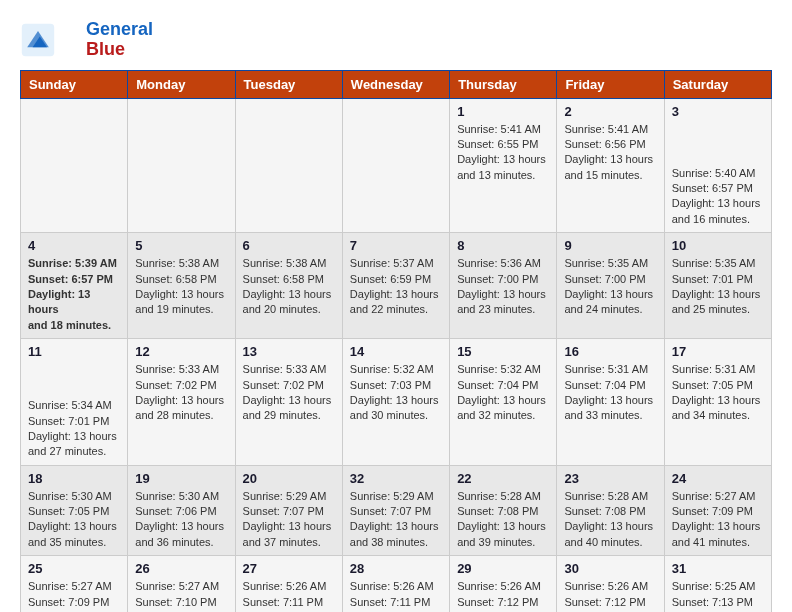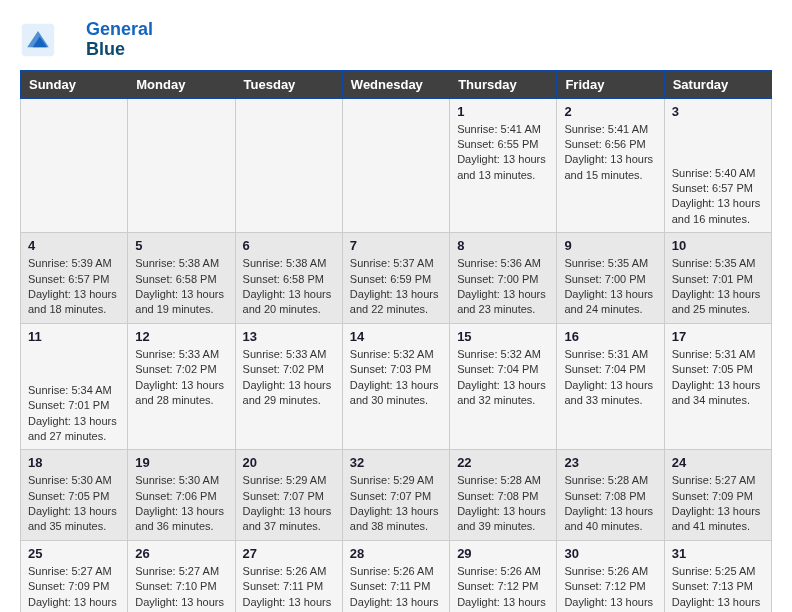--- a/index.html
+++ b/index.html
@@ -104,7 +104,7 @@
     </svg>
     <div class="logo-text">
       <div><span>General</span></div>
-      <div><span style="color:#0c4a6e">Blue</span></div>
+      <div><span style="color:#b91c1c">Blue</span></div>
     </div>
   </div>
 </div>

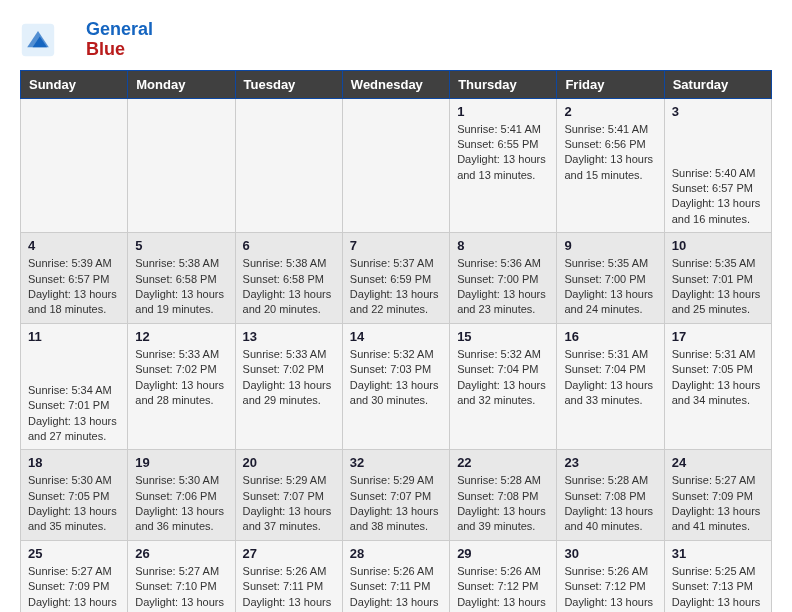--- a/index.html
+++ b/index.html
@@ -53,7 +53,7 @@
       font-size: 11px;
     }
     thead tr th {
-      background-color: #404040;
+      background-color: #c2410c;
       color: #fff;
       text-align: left;
       padding: 6px 8px;

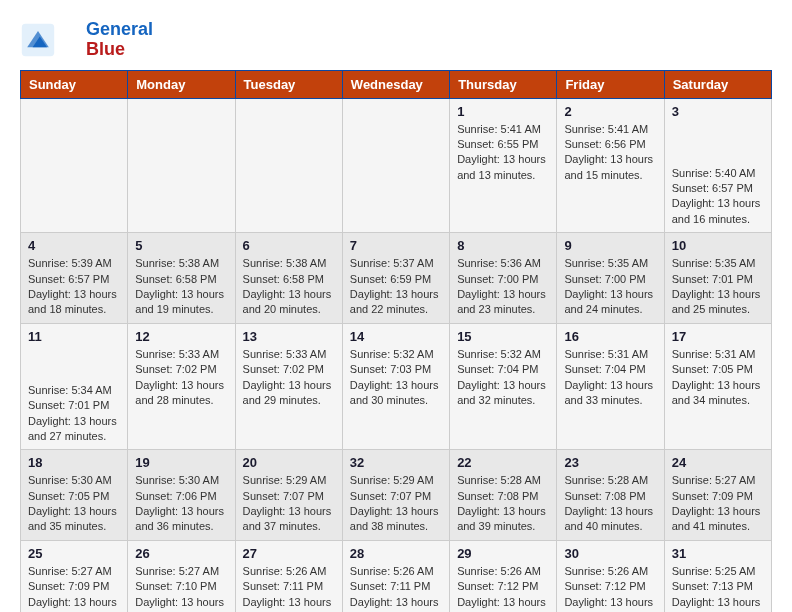--- a/index.html
+++ b/index.html
@@ -152,7 +152,7 @@
       <tr>
         <td>
           <span class="day-number">4</span>
-          <div class="day-info" style="white-space: pre-line;">Sunrise: 5:39 AM
+          <div class="day-info" style="white-space: pre-line; font-weight: bold;">Sunrise: 5:39 AM
 Sunset: 6:57 PM
 Daylight: 13 hours
 and 18 minutes.</div>

